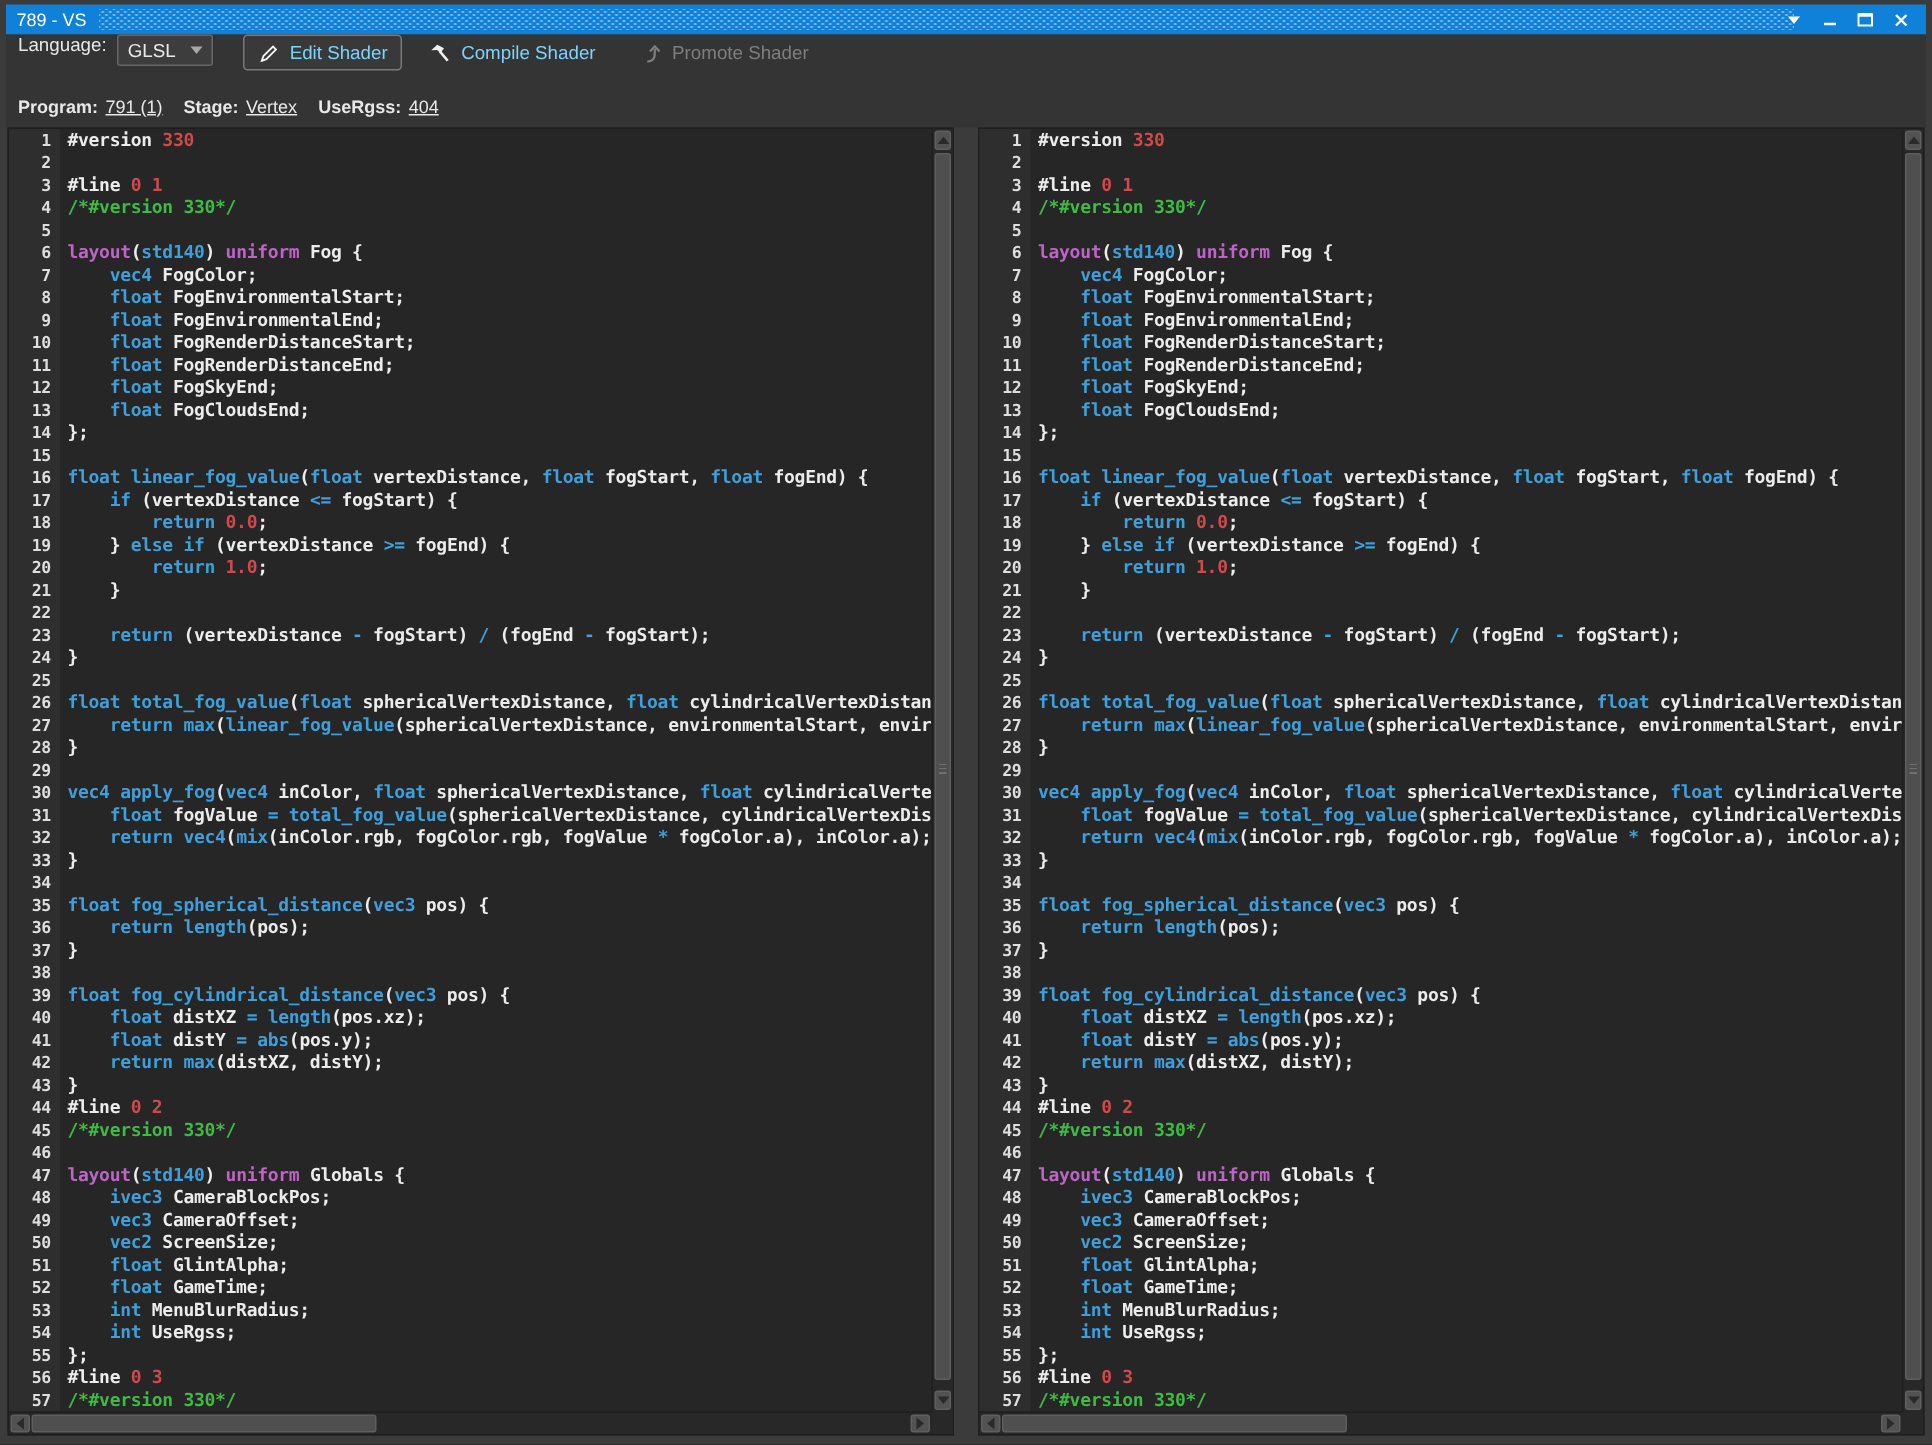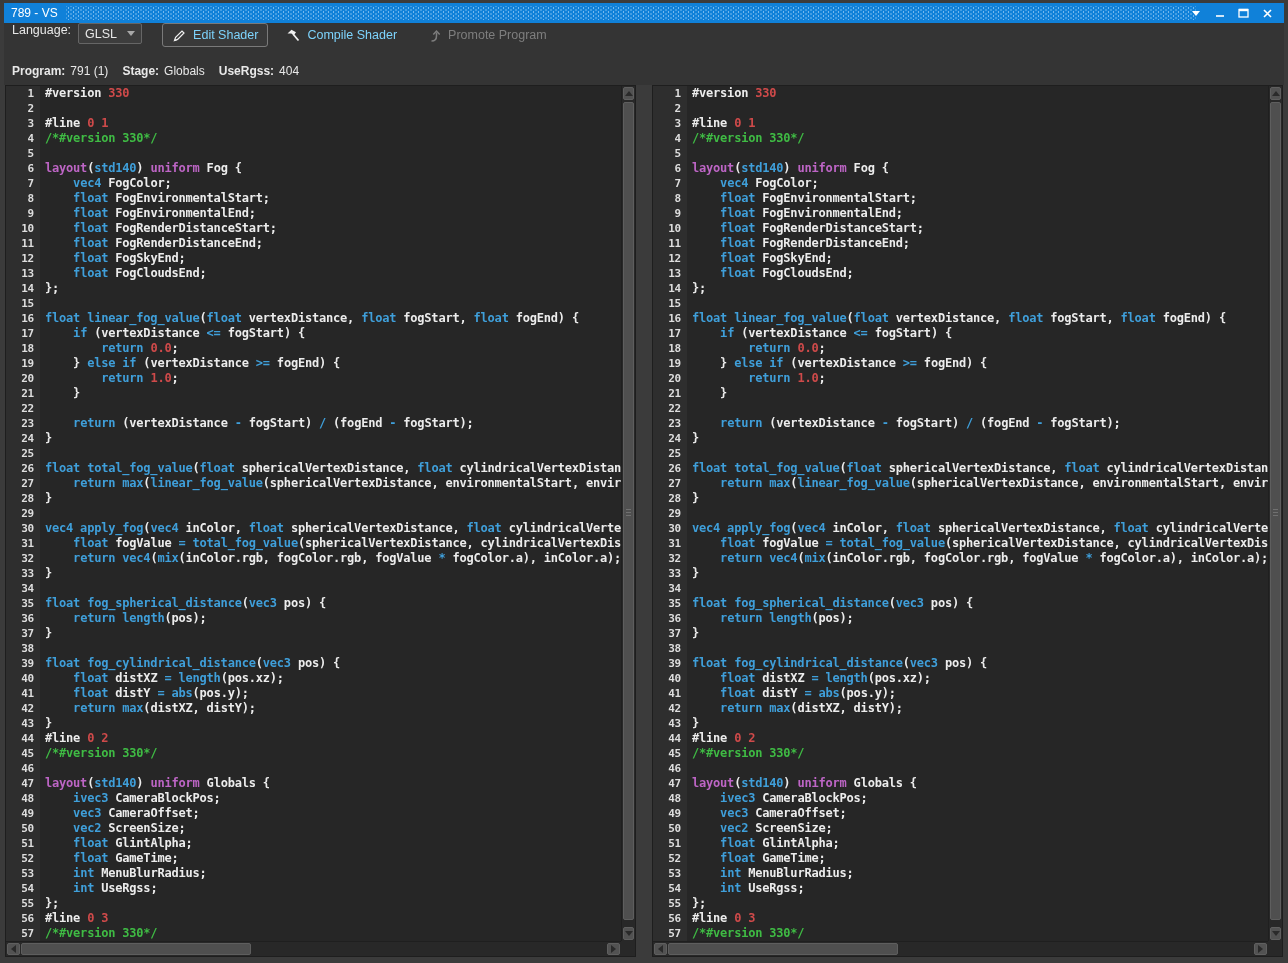--- a/index.html
+++ b/index.html
@@ -156,7 +156,7 @@
         <path d="M4.5 13 Q9.5 13 9.5 8 L9.5 4.5" fill="none" stroke="#7e7e7e" stroke-width="1.5"></path>
         <path d="M6.3 6.4 L9.5 3 L12.7 6.4" fill="none" stroke="#7e7e7e" stroke-width="1.5"></path>
       </svg>
-      <span>Promote Program</span>
+      <span>Promote Shader</span>
     </span>
   </div>
 

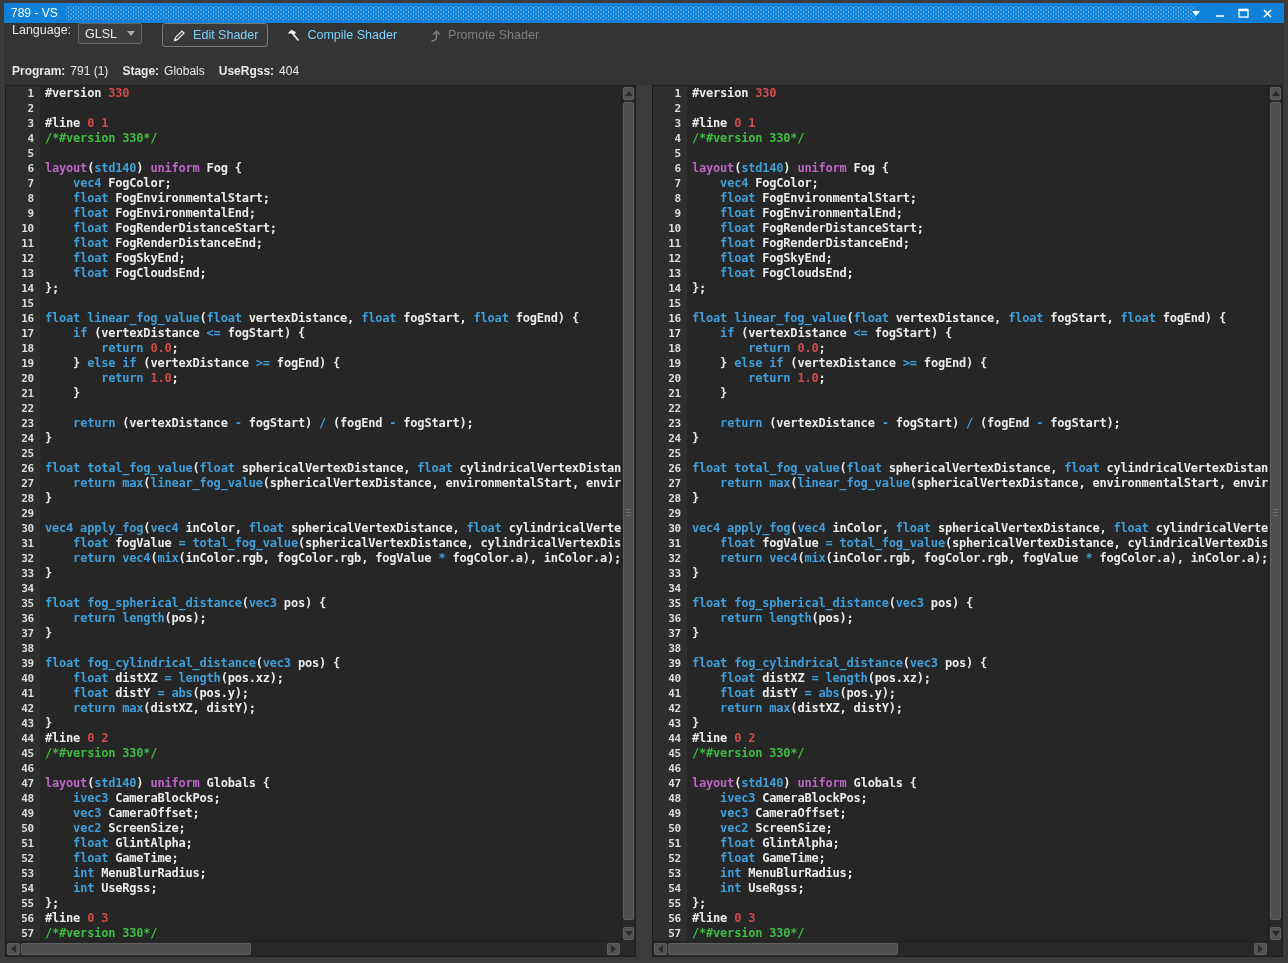--- a/index.html
+++ b/index.html
@@ -49,7 +49,7 @@
     display:flex;align-items:center;padding-left:8px;font-size:12px;
   }
   .statusbar .lbl{font-weight:bold;margin-right:5px;}
-  .statusbar .val{margin-right:14px;}
+  .statusbar .val{margin-right:14px;text-decoration:underline;}
   
   .panels{position:absolute;top:85px;left:5px;right:5px;bottom:6px;display:flex;gap:16px;}
   .panel{

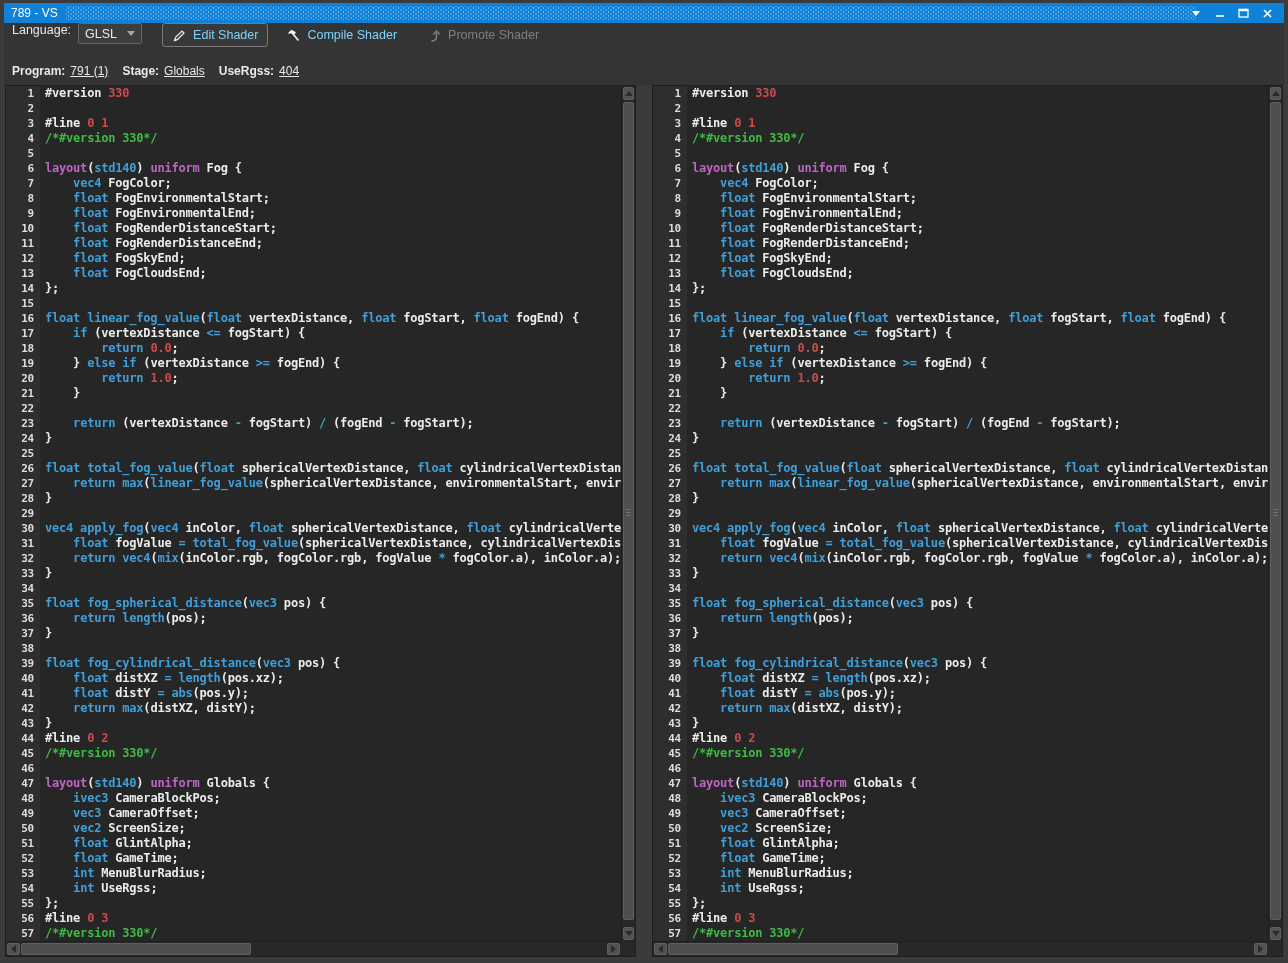--- a/index.html
+++ b/index.html
@@ -164,7 +164,7 @@
     <span class="lbl">Program:</span>
     <span class="val">791 (1)</span>
     <span class="lbl">Stage:</span>
-    <span class="val">Globals</span>
+    <span class="val">Vertex</span>
     <span class="lbl">UseRgss:</span>
     <span class="val">404</span>
   </div>

